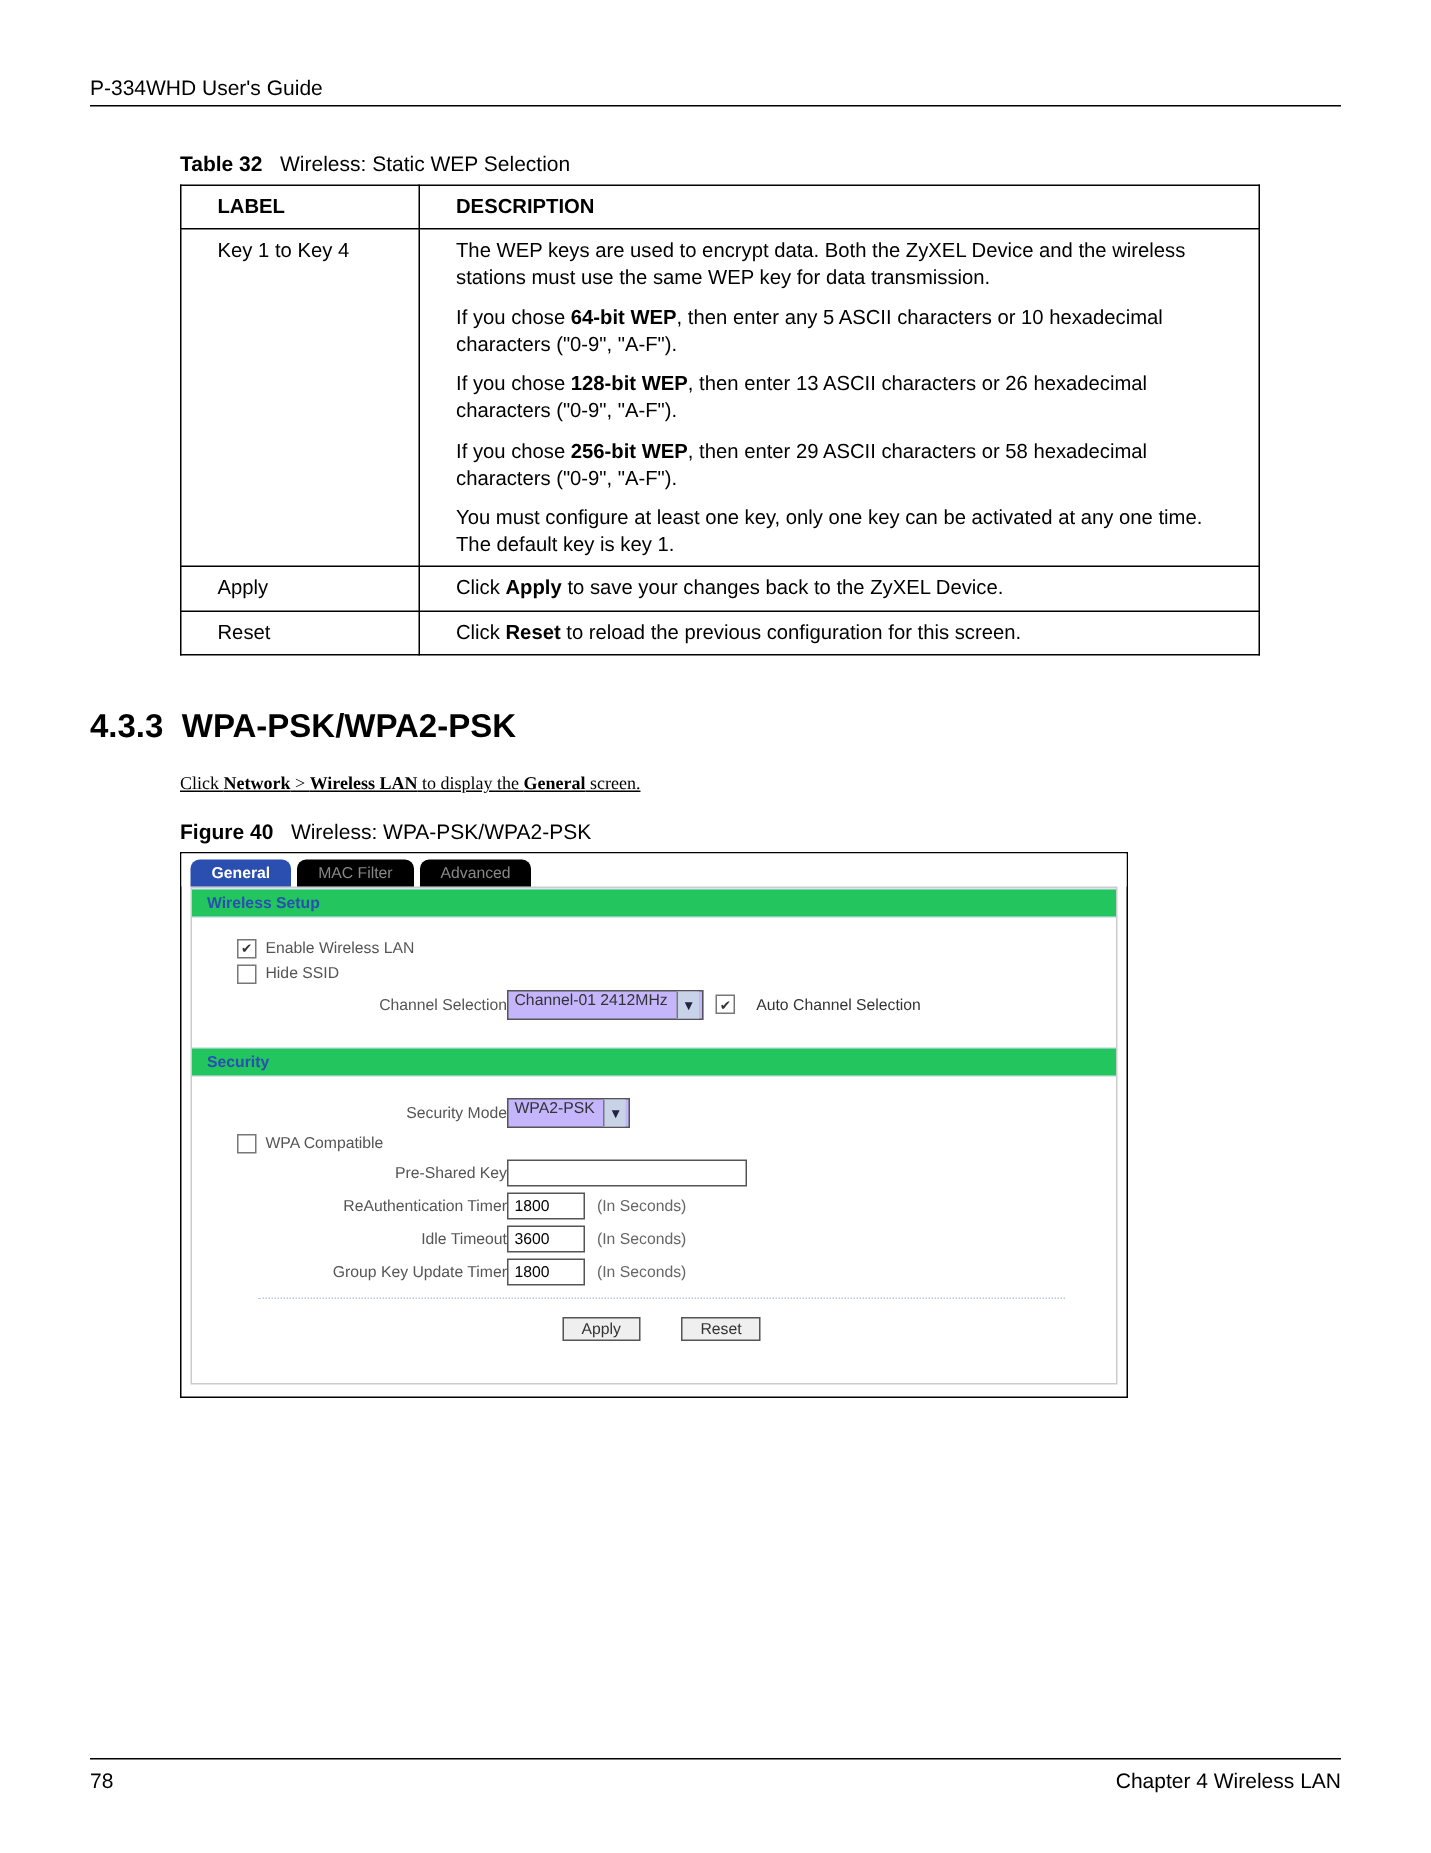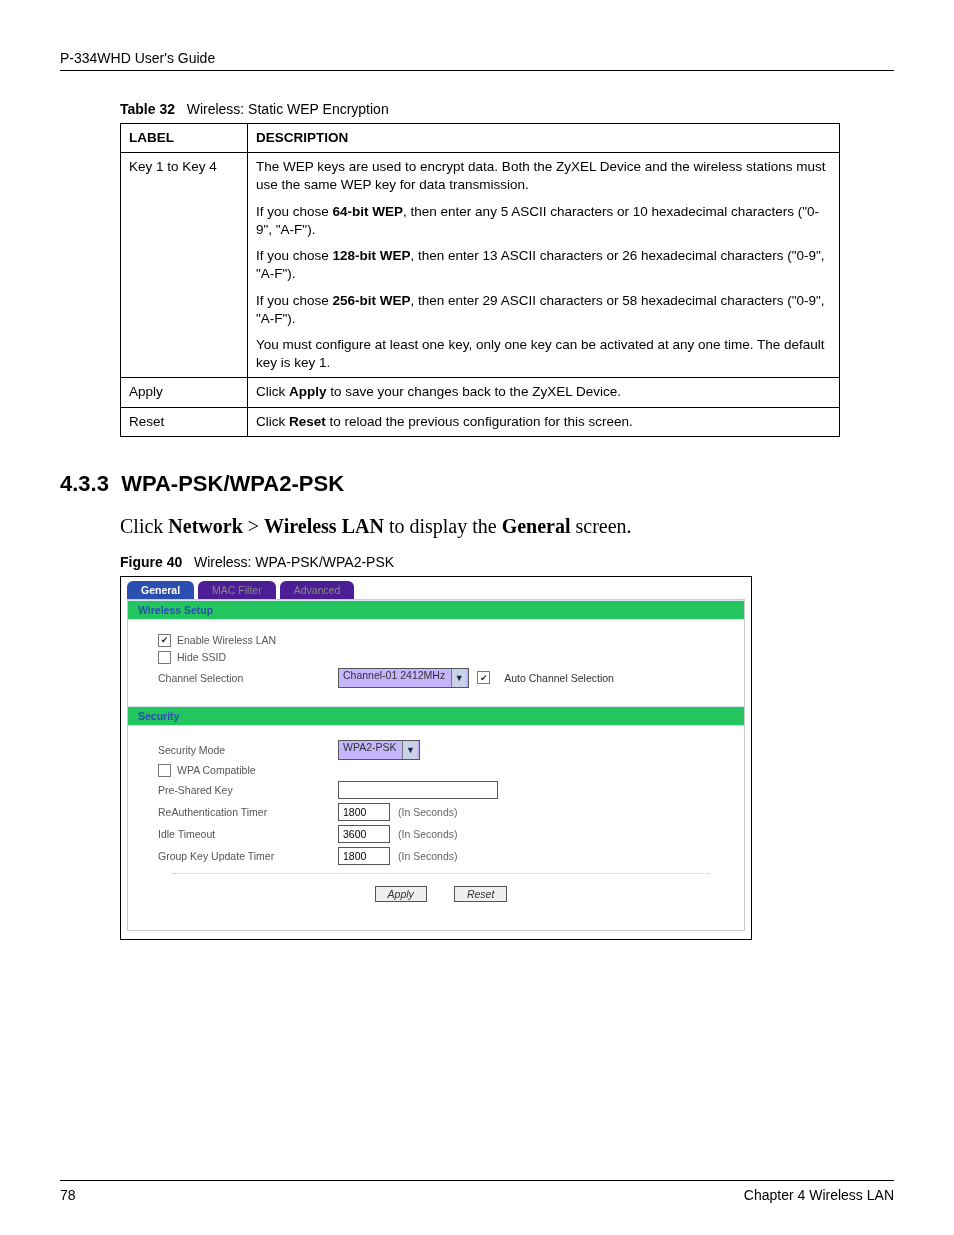--- a/index.html
+++ b/index.html
@@ -145,7 +145,7 @@
 
 <div class="table-caption">
   <b>Table 32</b>&nbsp;&nbsp;
-  <span>Wireless: Static WEP Encryption</span>
+  <span>Wireless: Static WEP Selection</span>
 </div>
 
 <table class="desc">

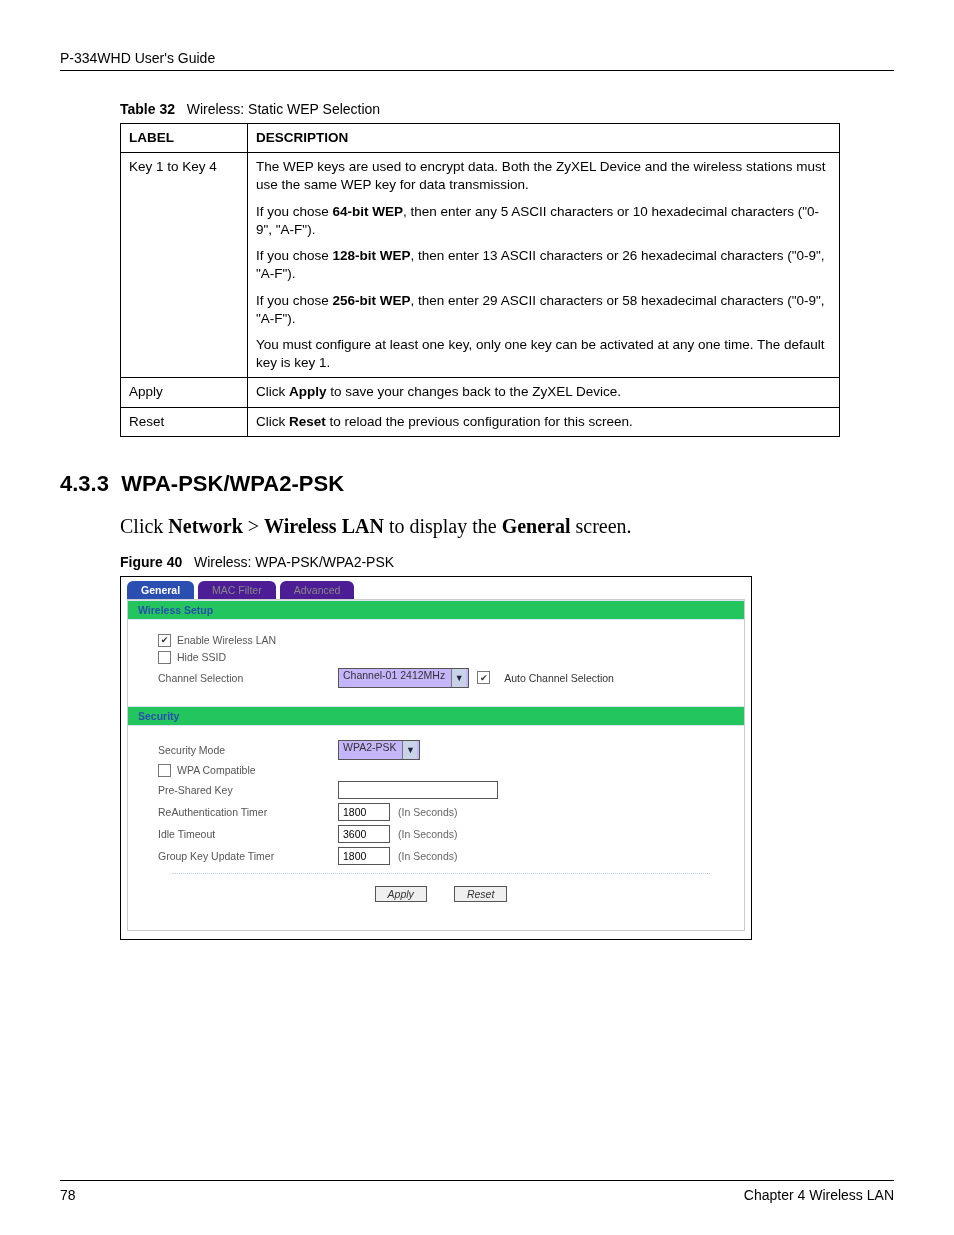--- a/index.html
+++ b/index.html
@@ -30,7 +30,7 @@
   }
   table.desc th, table.desc td {
     border: 1px solid #000;
-    padding: 5px 8px;
+    padding: 5px 24px;
     text-align: left;
     vertical-align: top;
     line-height: 1.35;

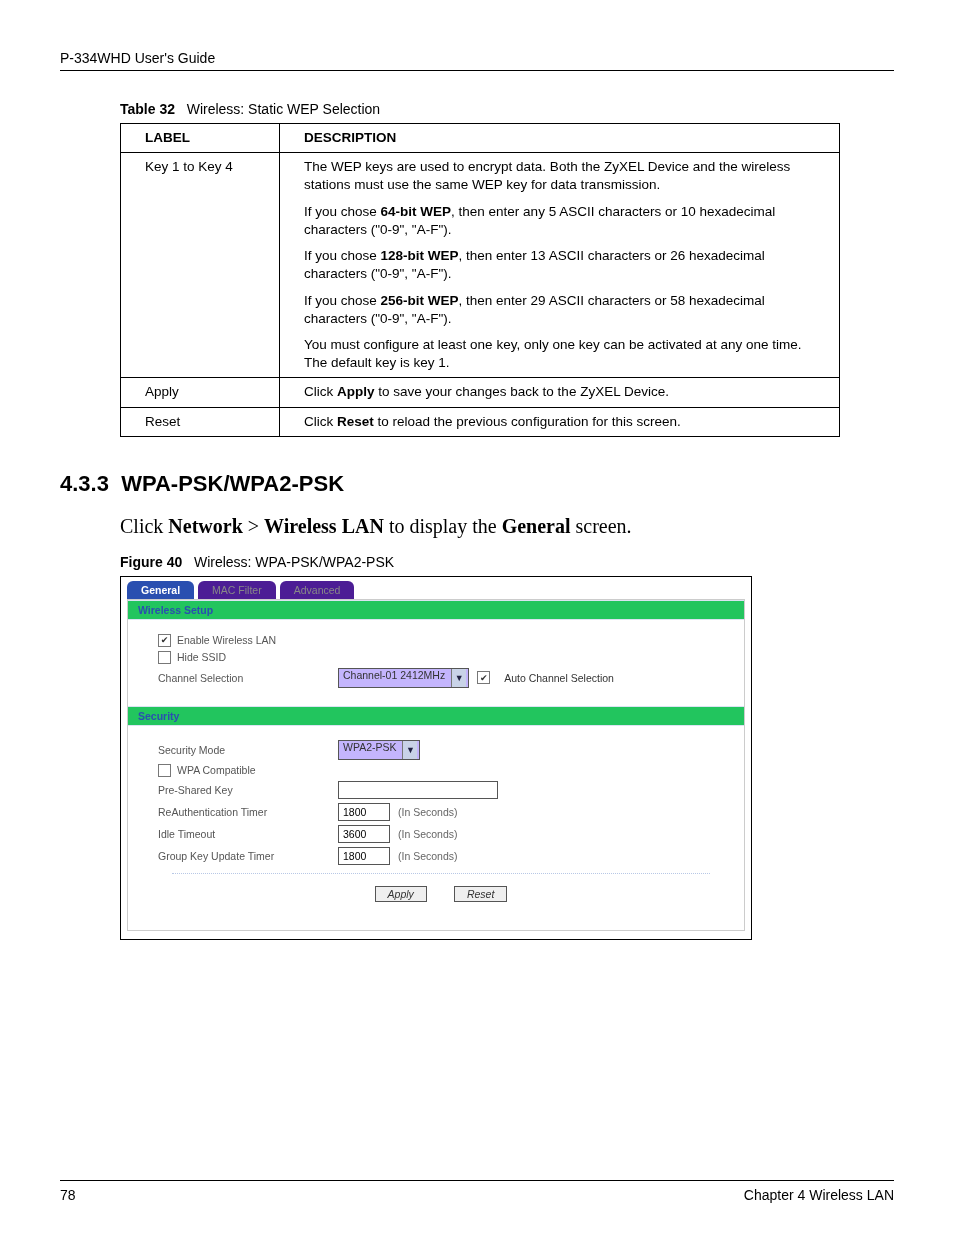--- a/index.html
+++ b/index.html
@@ -46,8 +46,9 @@
   }
   p.body {
     font-family: "Times New Roman", Times, serif;
-    font-size: 20px;
+    font-size: 12px;
     margin: 0 0 16px 60px;
+    text-decoration: underline;
   }
   .fig-caption {
     font-size: 14px;

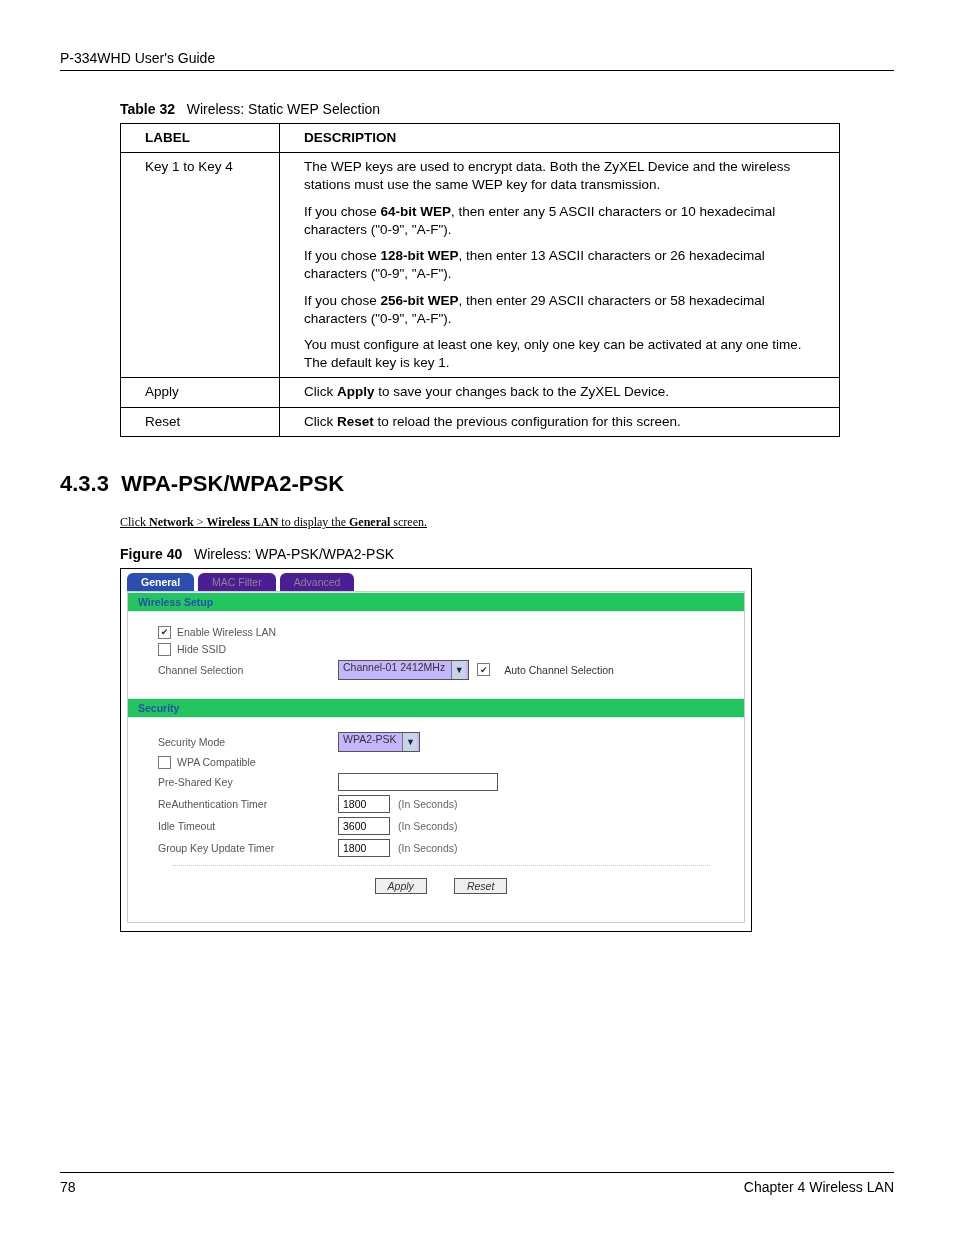--- a/index.html
+++ b/index.html
@@ -74,7 +74,7 @@
     padding: 3px 14px;
     border-top-left-radius: 6px;
     border-top-right-radius: 6px;
-    background: #4c1d95;
+    background: #000000;
     color: #888;
     font-size: 10.5px;
   }

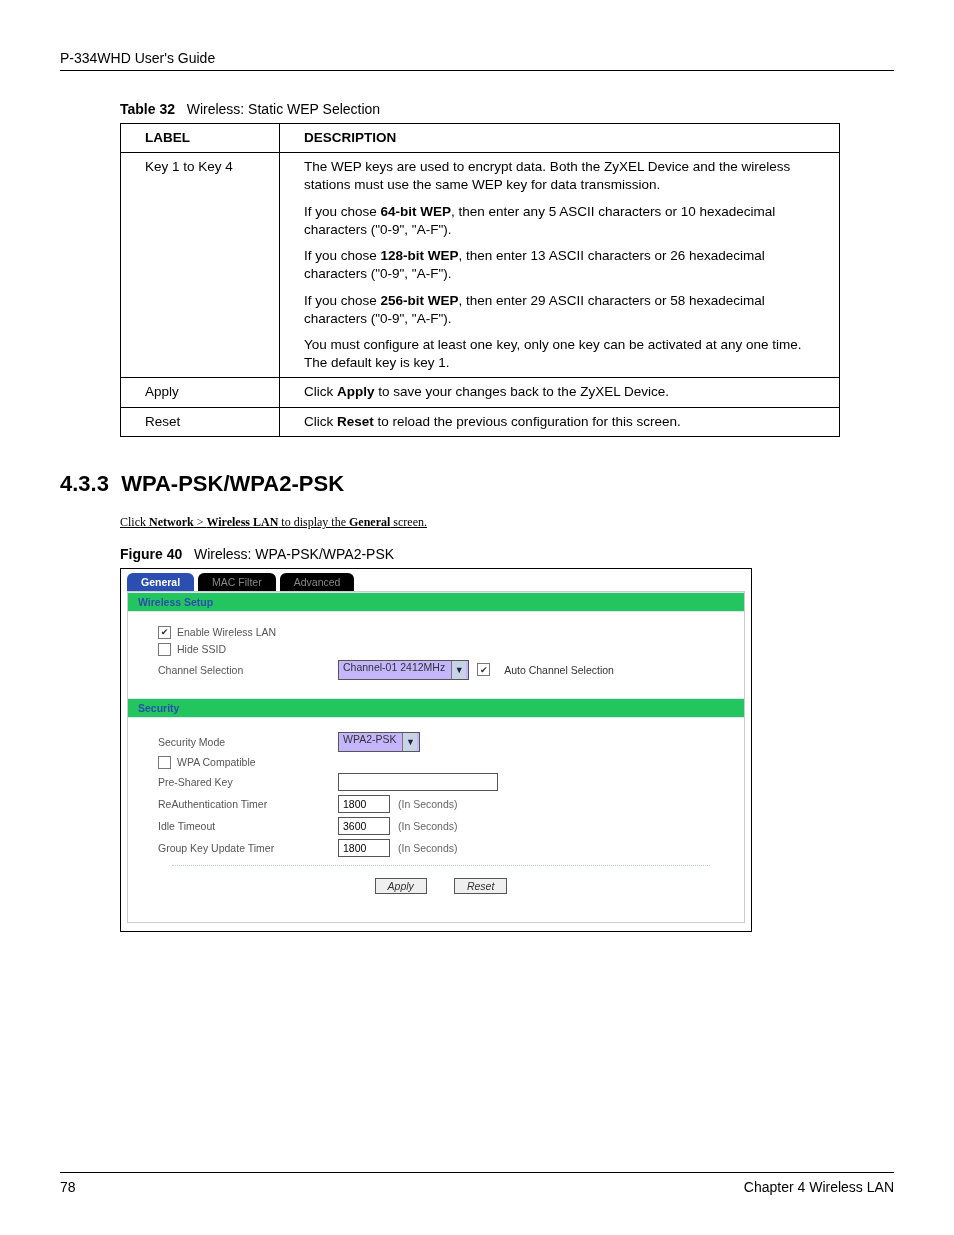--- a/index.html
+++ b/index.html
@@ -109,6 +109,7 @@
   .row .lab {
     width: 180px;
     color: #555;
+    text-align: right;
   }
   .row .val { flex: 1; display:flex; align-items:center; gap:8px;}
   .cb {

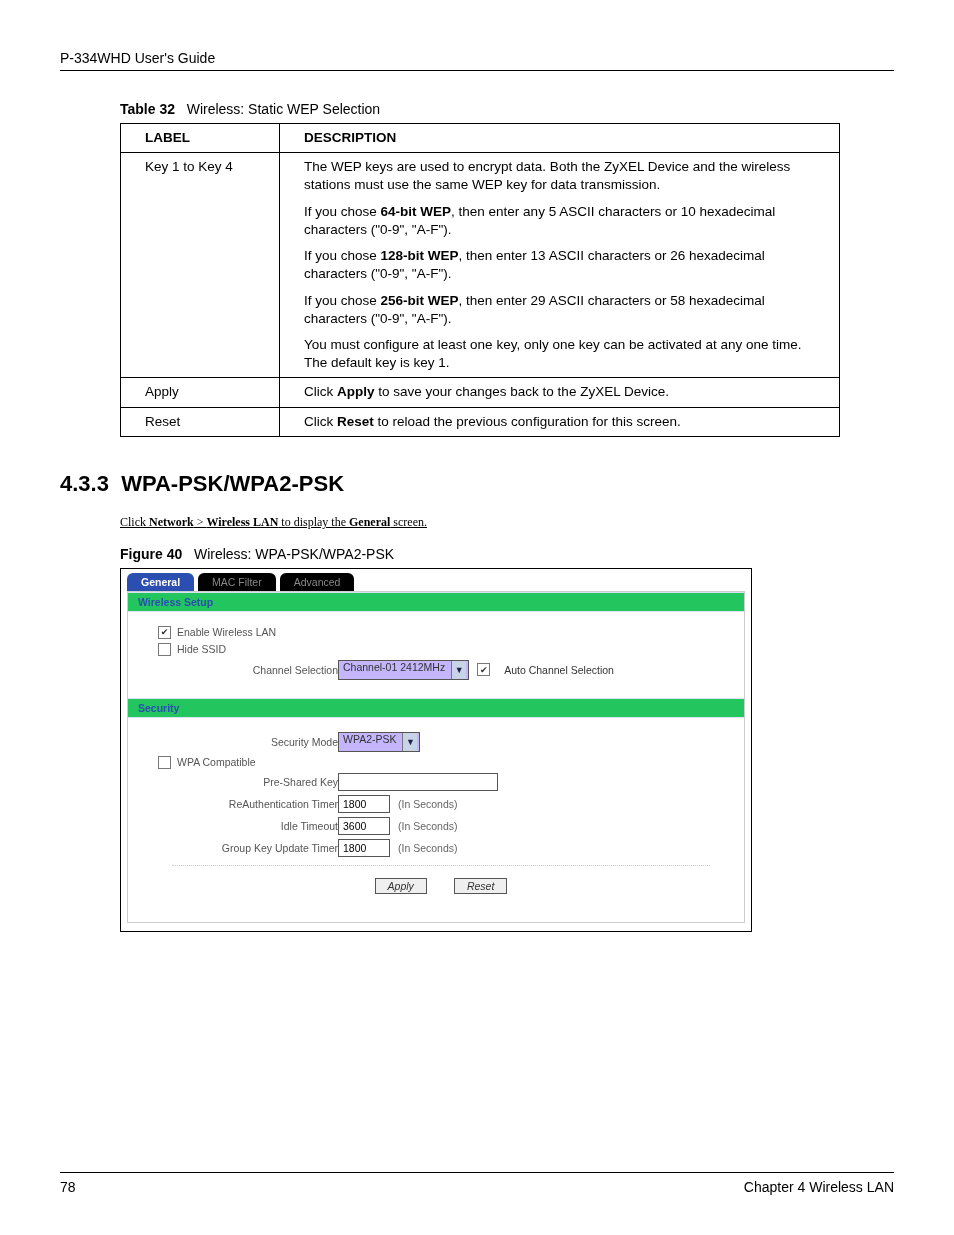--- a/index.html
+++ b/index.html
@@ -125,7 +125,7 @@
     background:#c9d3e8; border-left:1px solid #777; width:14px; height:100%; display:inline-flex;align-items:center;justify-content:center;font-size:9px;color:#224;margin-left:6px;
   }
   .btnbar {
-    text-align:center; padding: 12px 0 14px 0; border-top: 1px dotted #b8c8e6; margin: 8px 14px 0 14px; font-style: italic;
+    text-align:center; padding: 12px 0 14px 0; border-top: 1px dotted #b8c8e6; margin: 8px 14px 0 14px;
   }
   .btn {
     display:inline-block; border:1px solid #555; padding: 1px 12px; font-size:10.5px; background:#efefef; margin: 0 12px;

